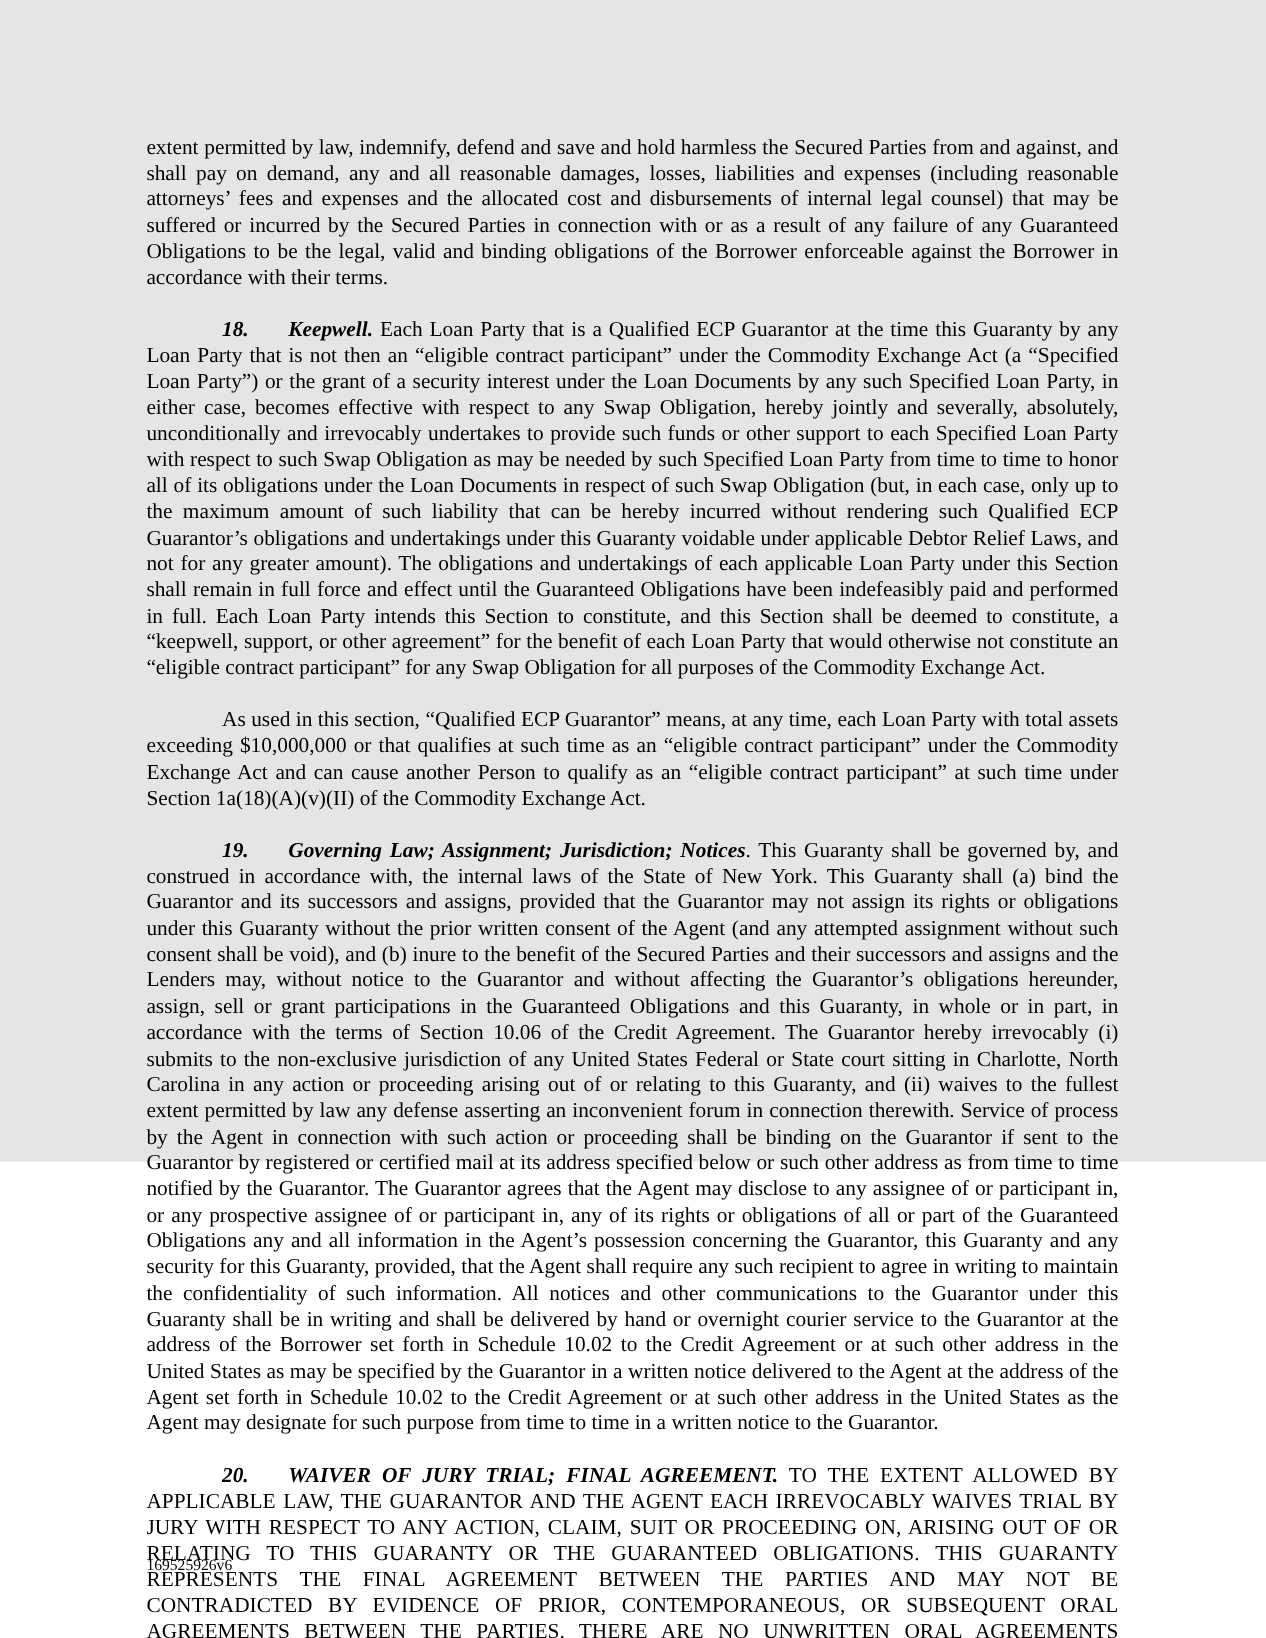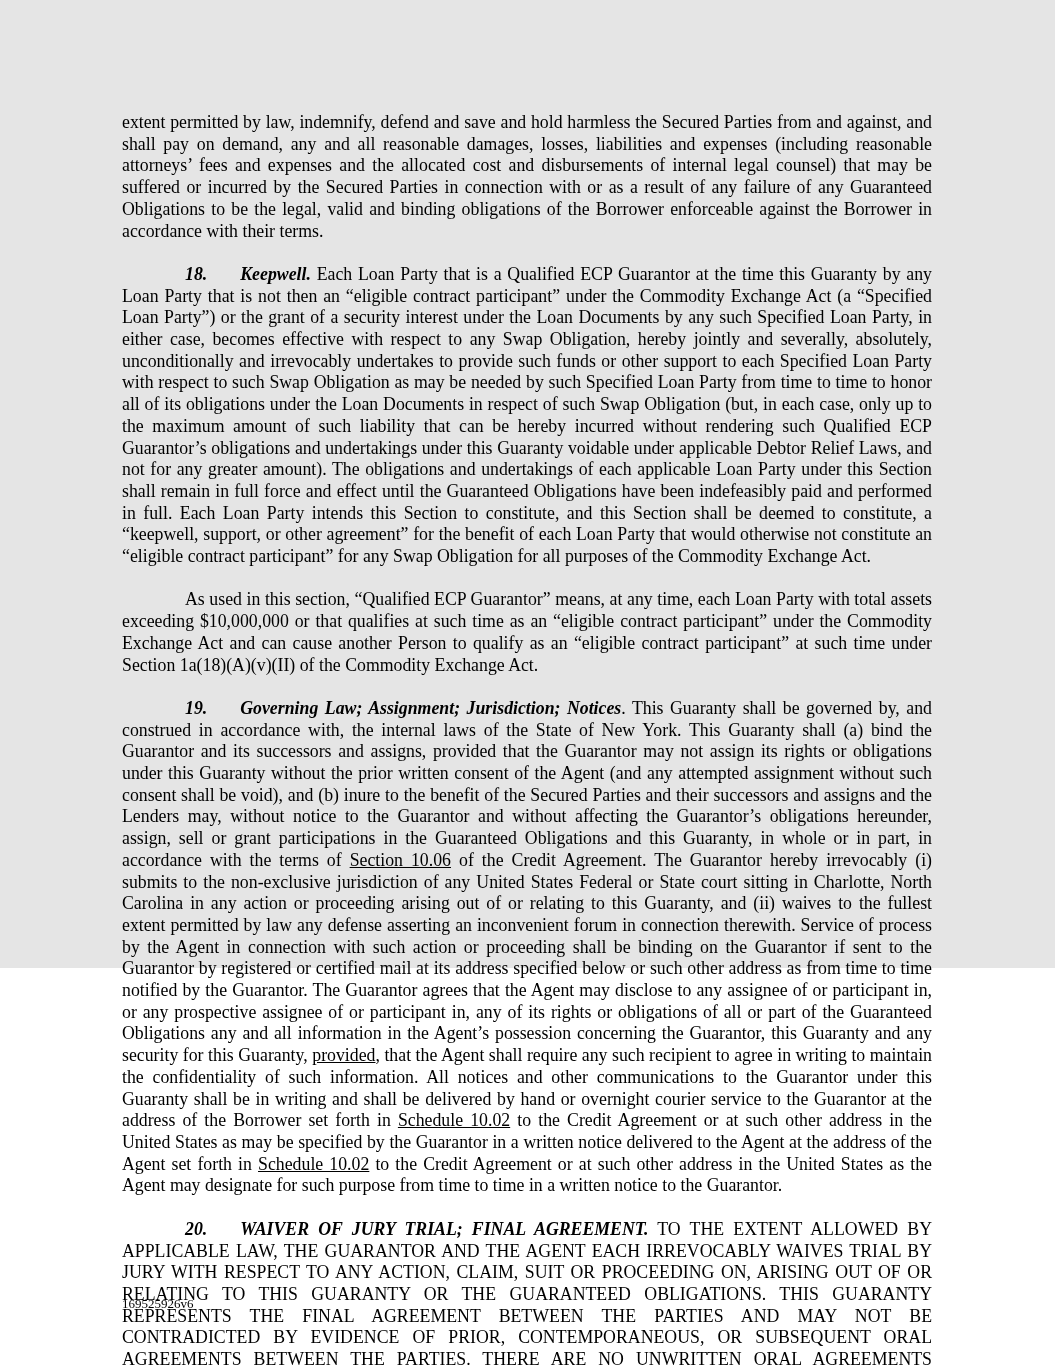--- a/index.html
+++ b/index.html
@@ -39,7 +39,7 @@
     text-indent: 63px;
   }
   .b { font-weight: bold; font-style: italic; }
-  .u { text-decoration: underline; }
+  .u { }
   .tab { display: inline-block; width: 33px; }
   .doc-footer {
     position: absolute;

